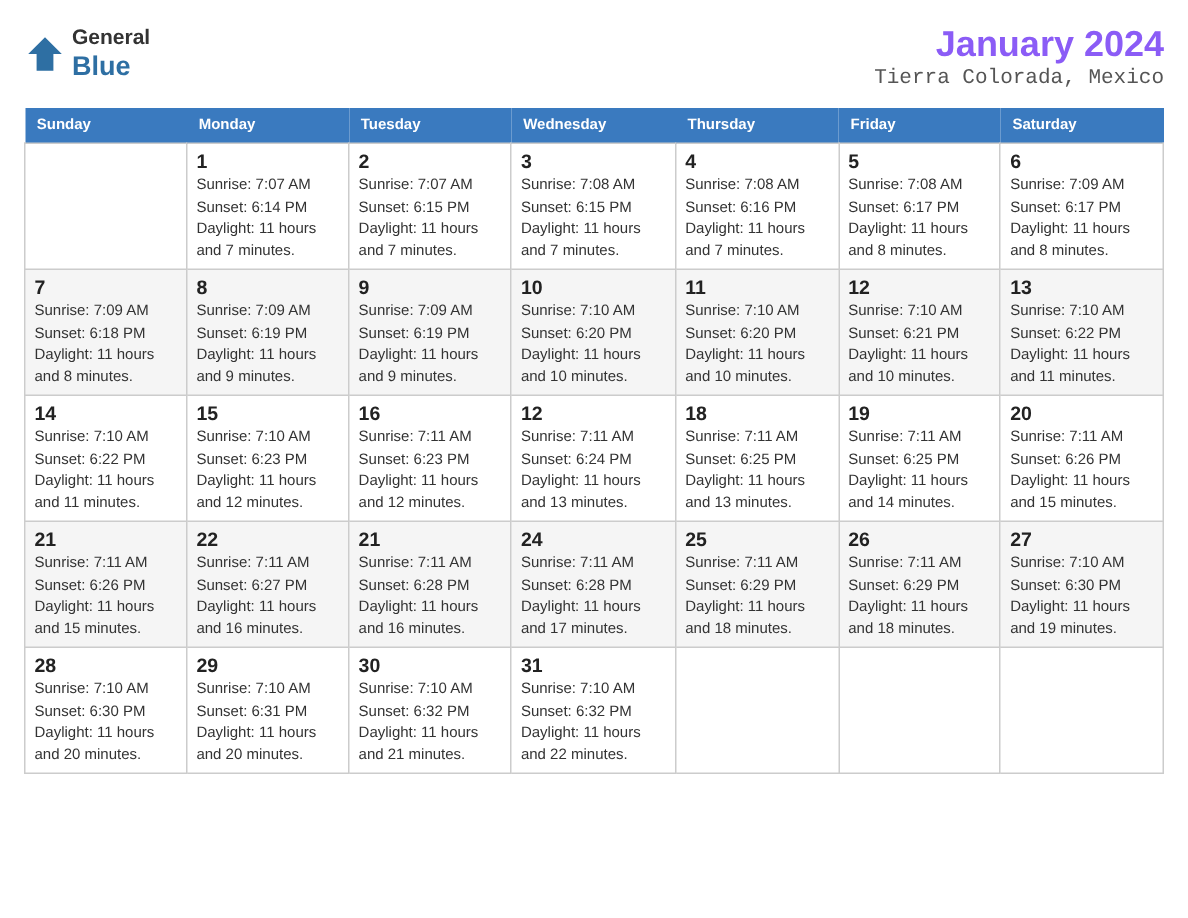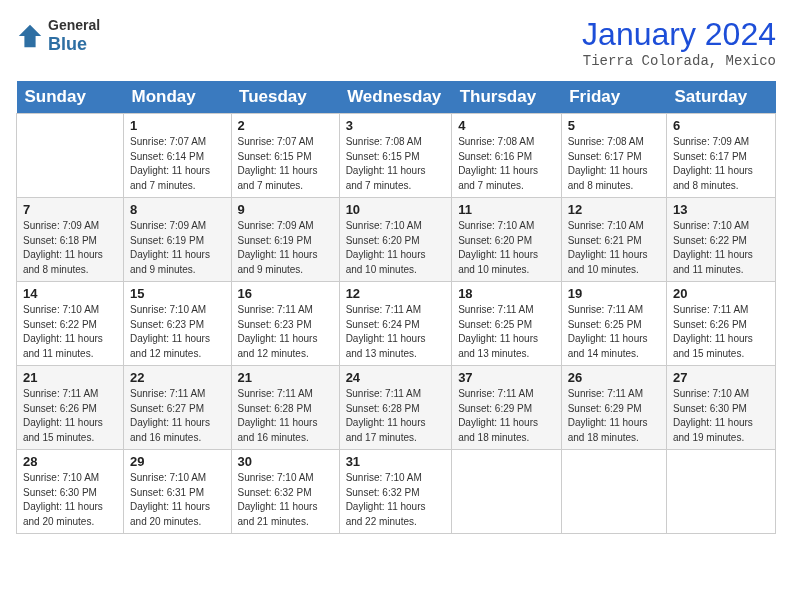--- a/index.html
+++ b/index.html
@@ -39,9 +39,9 @@
       text-align: right;
     }
     .month-year {
-      font-size: 32px;
-      font-weight: normal;
-      color: #1d4ed8;
+      font-size: 24px;
+      font-weight: bold;
+      color: #8b5cf6;
     }
     .location {
       font-size: 14px;

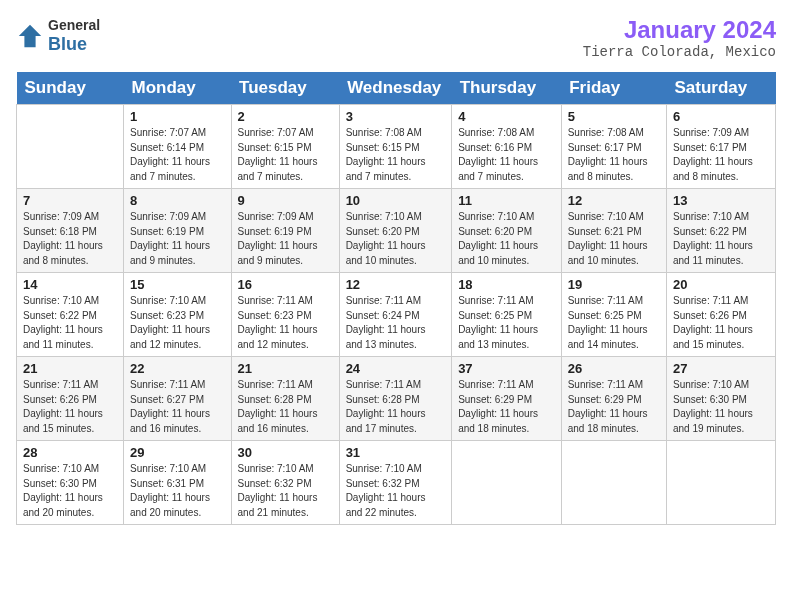--- a/index.html
+++ b/index.html
@@ -58,7 +58,7 @@
       color: #fff;
       text-align: left;
       padding: 6px 8px;
-      font-size: 17px;
+      font-size: 10px;
       font-weight: bold;
     }
     tbody td {

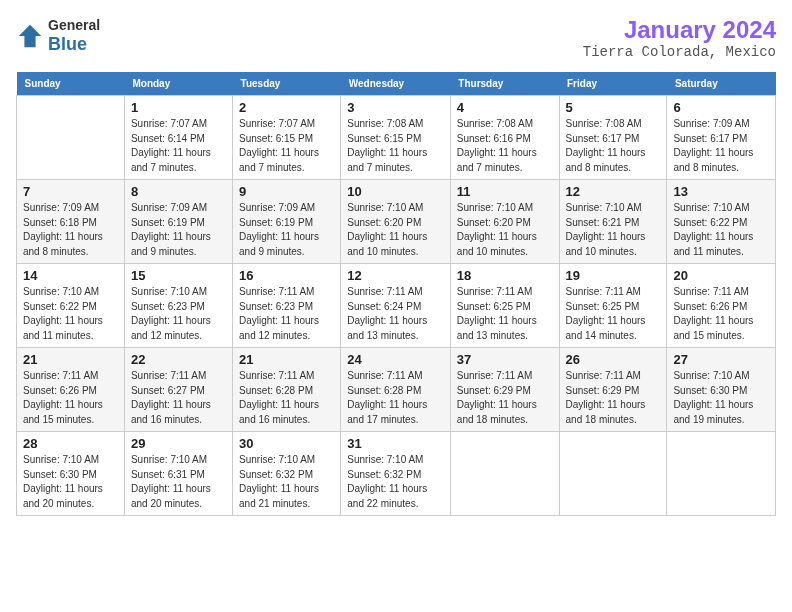--- a/index.html
+++ b/index.html
@@ -297,7 +297,7 @@
 and 17 minutes.</div>
         </td>
         <td>
-          <span class="day-number">37</span>
+          <span class="day-number">25</span>
           <div class="day-info" style="white-space: pre-line;">Sunrise: 7:11 AM
 Sunset: 6:29 PM
 Daylight: 11 hours

